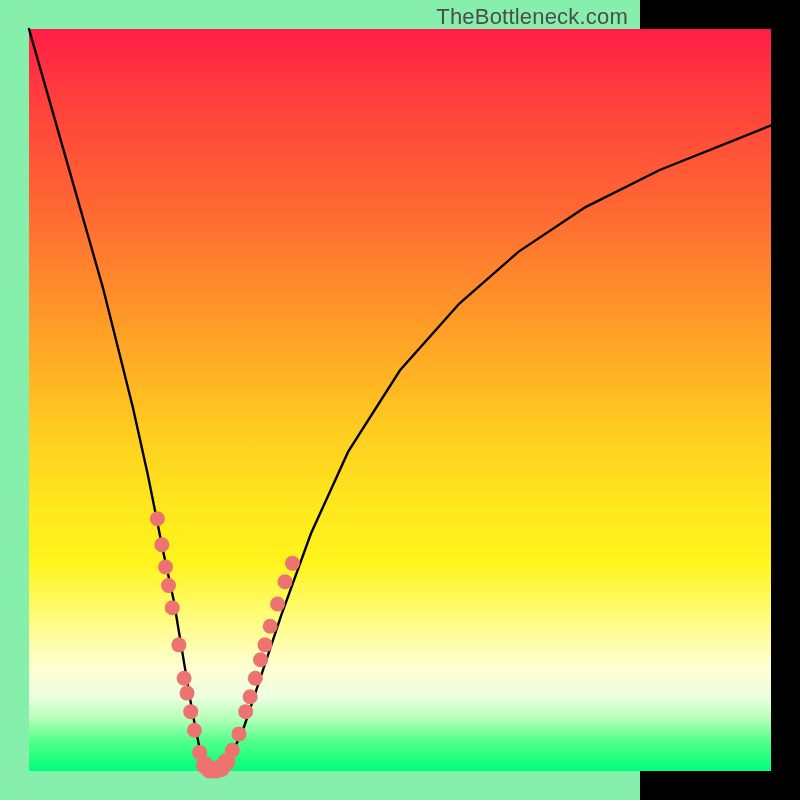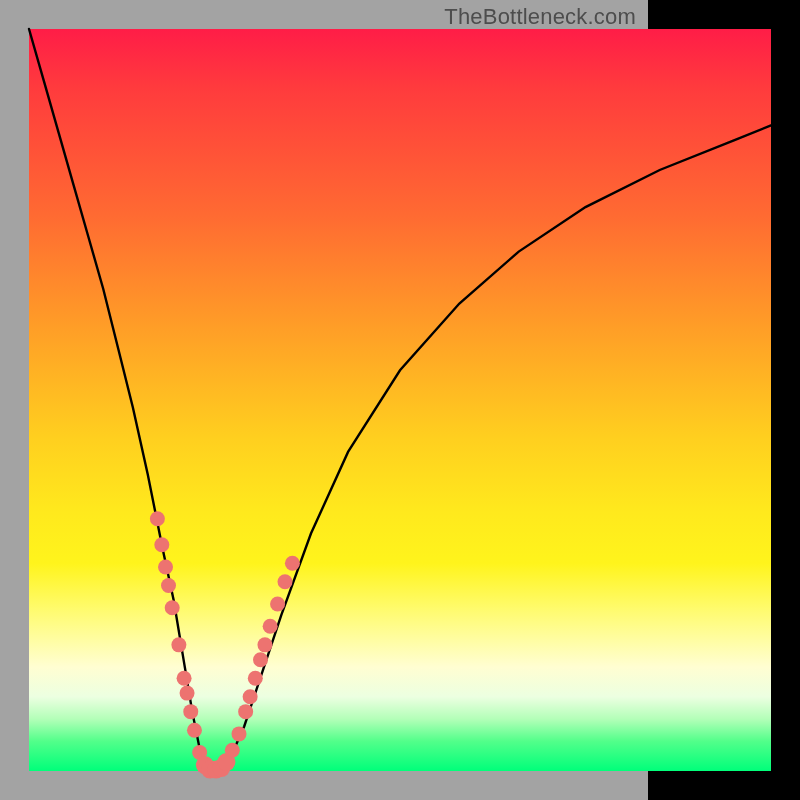--- a/index.html
+++ b/index.html
@@ -17,8 +17,7 @@
     top: 0;
     width: 640px;
     height: 800px;
-    background: #a3a3a3;
-    padding-left: 8px;
+    background: #86efac;
   }
   .plot-area {
     position: absolute;

